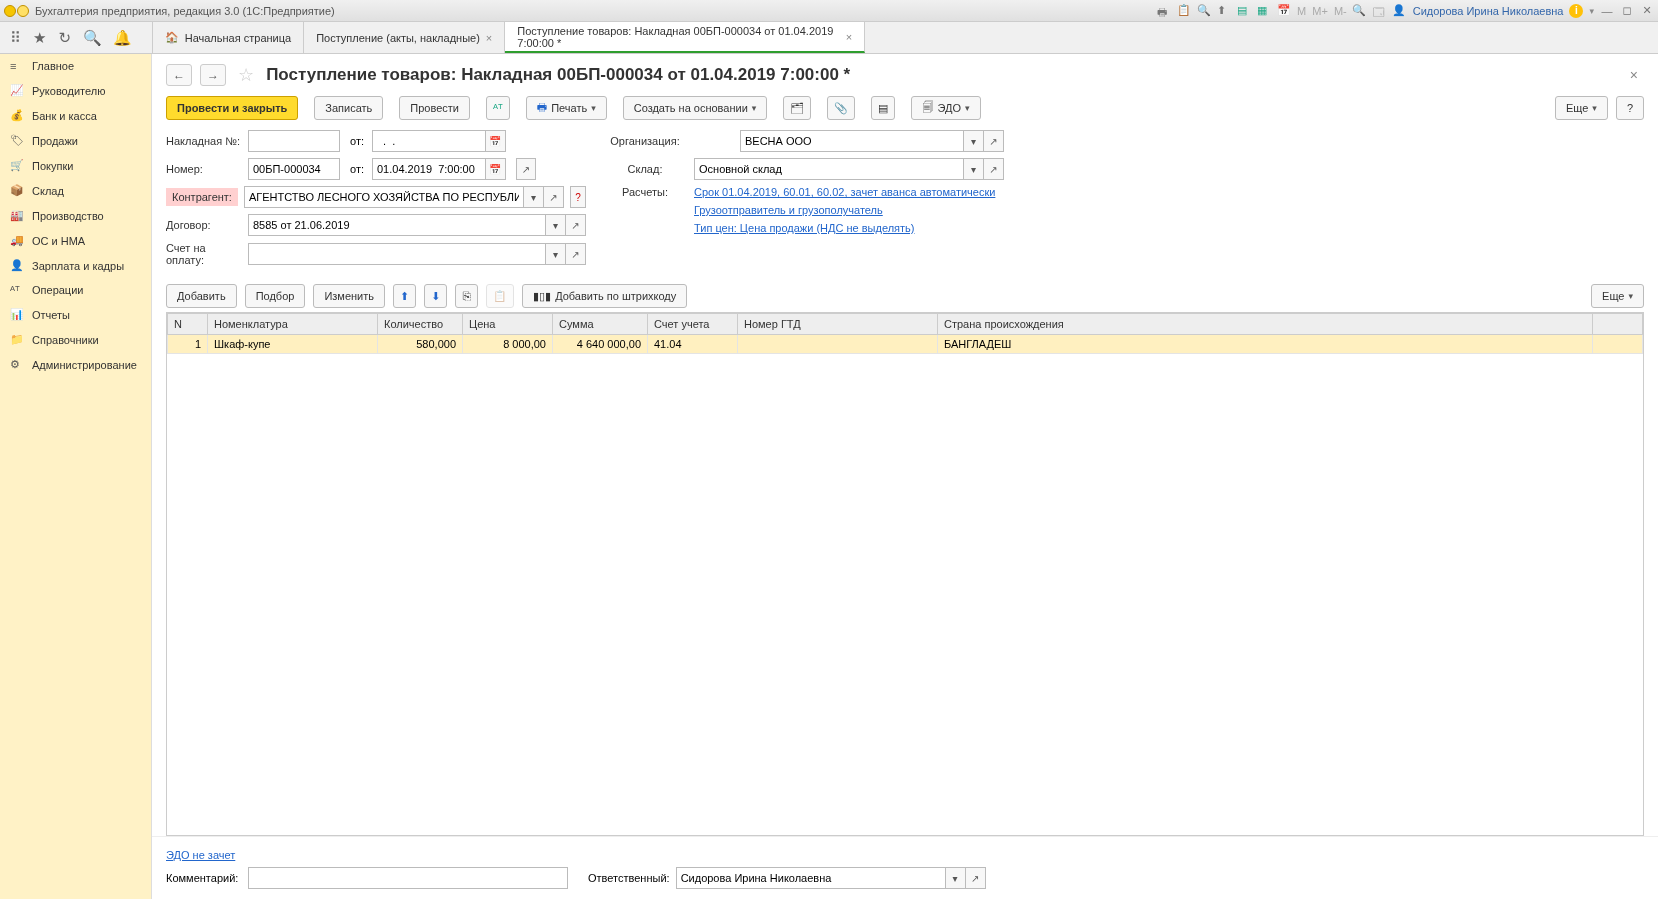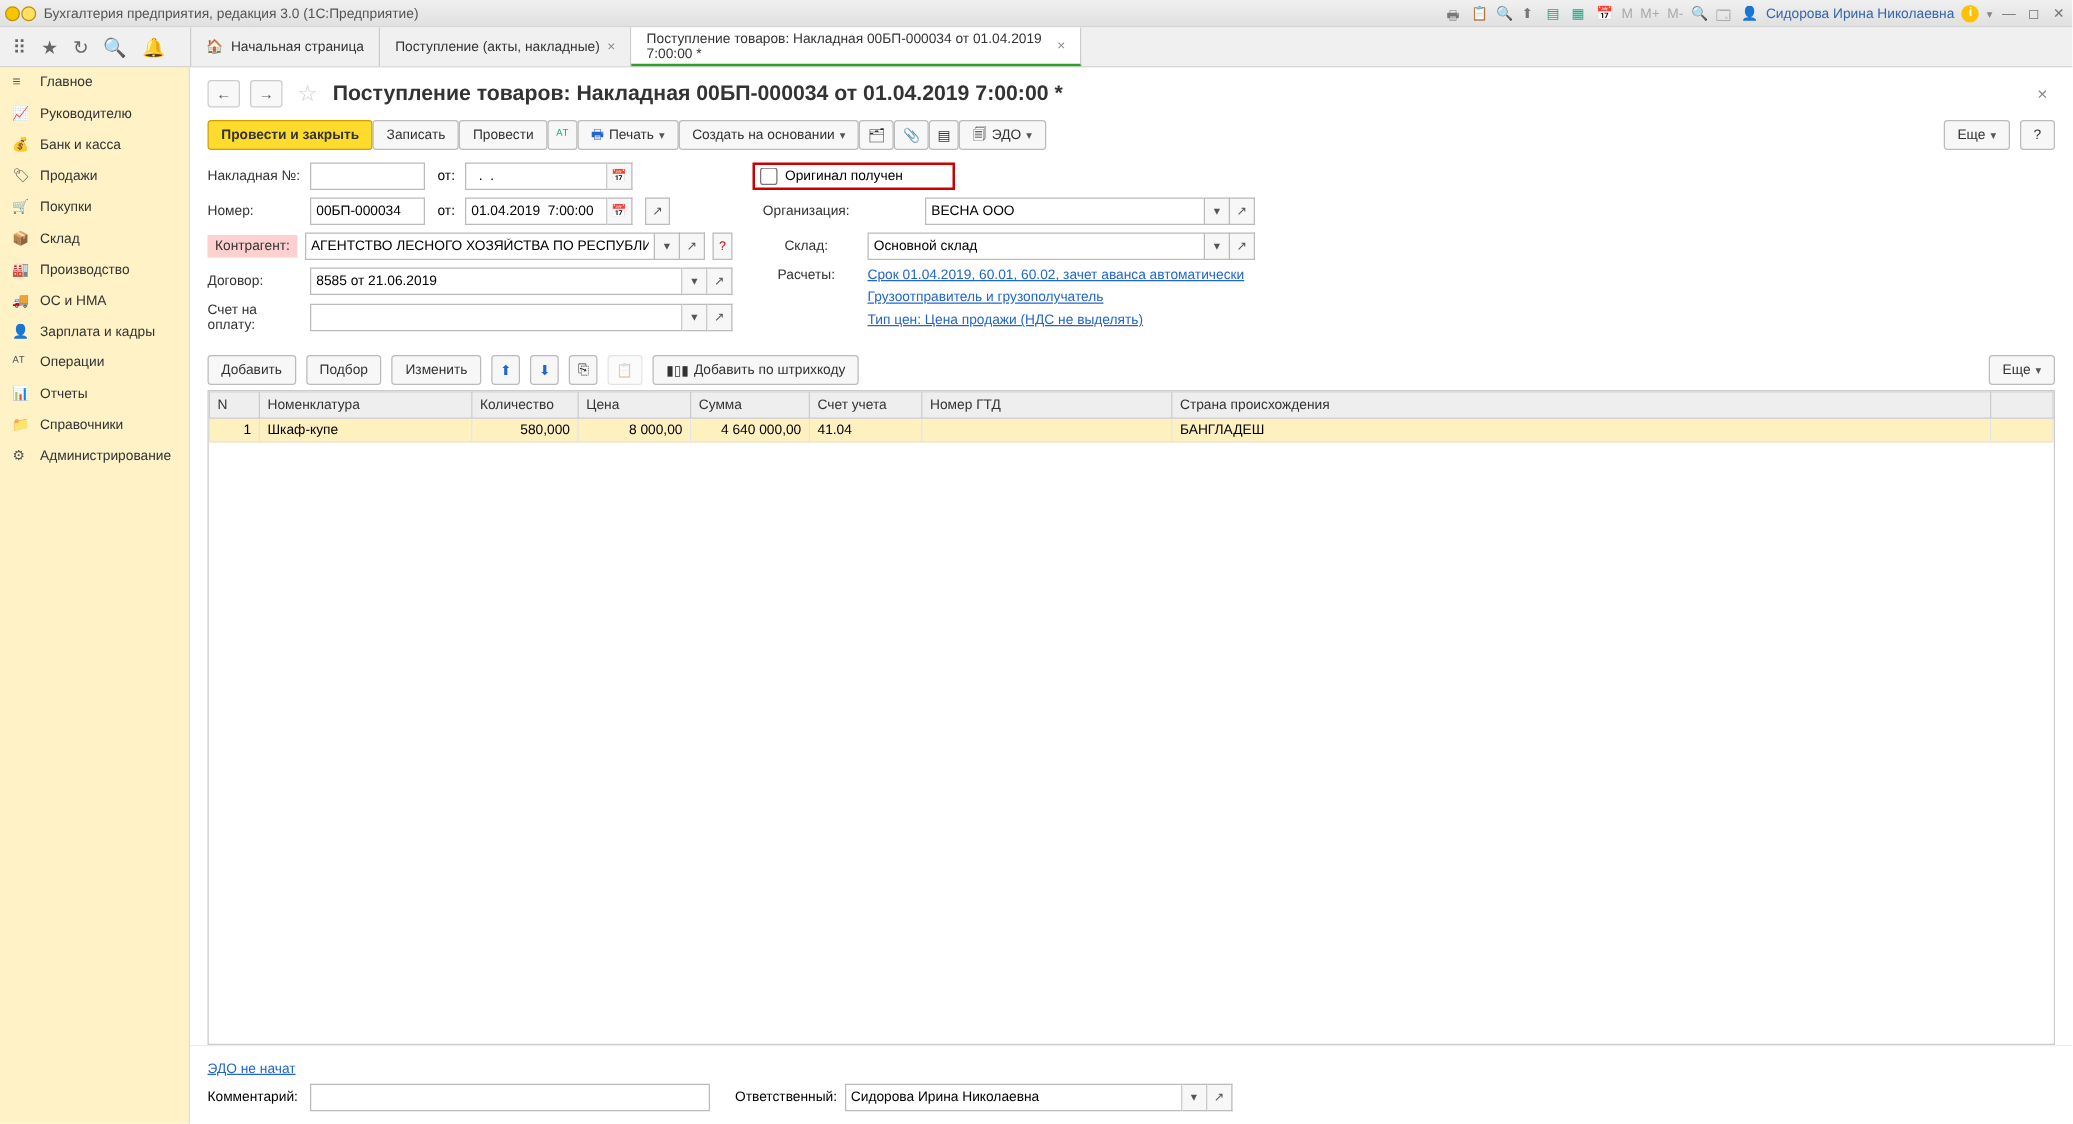--- a/index.html
+++ b/index.html
@@ -32,7 +32,7 @@
 .star-icon { color:#ccc; font-size:18px; margin:0 4px; }
 .doc-title { font-size: 17px; font-weight: 600; color:#333; }
 .doc-close { margin-left:auto; color:#888; font-size:14px; cursor:pointer; padding-right:6px; }
-.cmdbar { display:flex; align-items:center; gap:0; padding: 6px 14px; flex-wrap:wrap; }
+.cmdbar { display:flex; align-items:center; gap:16px; padding: 6px 14px; flex-wrap:wrap; }
 .btn { height:24px; padding:0 10px; border:1px solid #bbb; background:#f7f7f7; border-radius:3px; cursor:pointer; display:inline-flex; align-items:center; gap:4px; color:#333; font-size:11px; }
 .btn.yellow { background:#ffdb2d; border-color:#cca000; font-weight:600; }
 .btn .caret { font-size:9px; color:#555; }

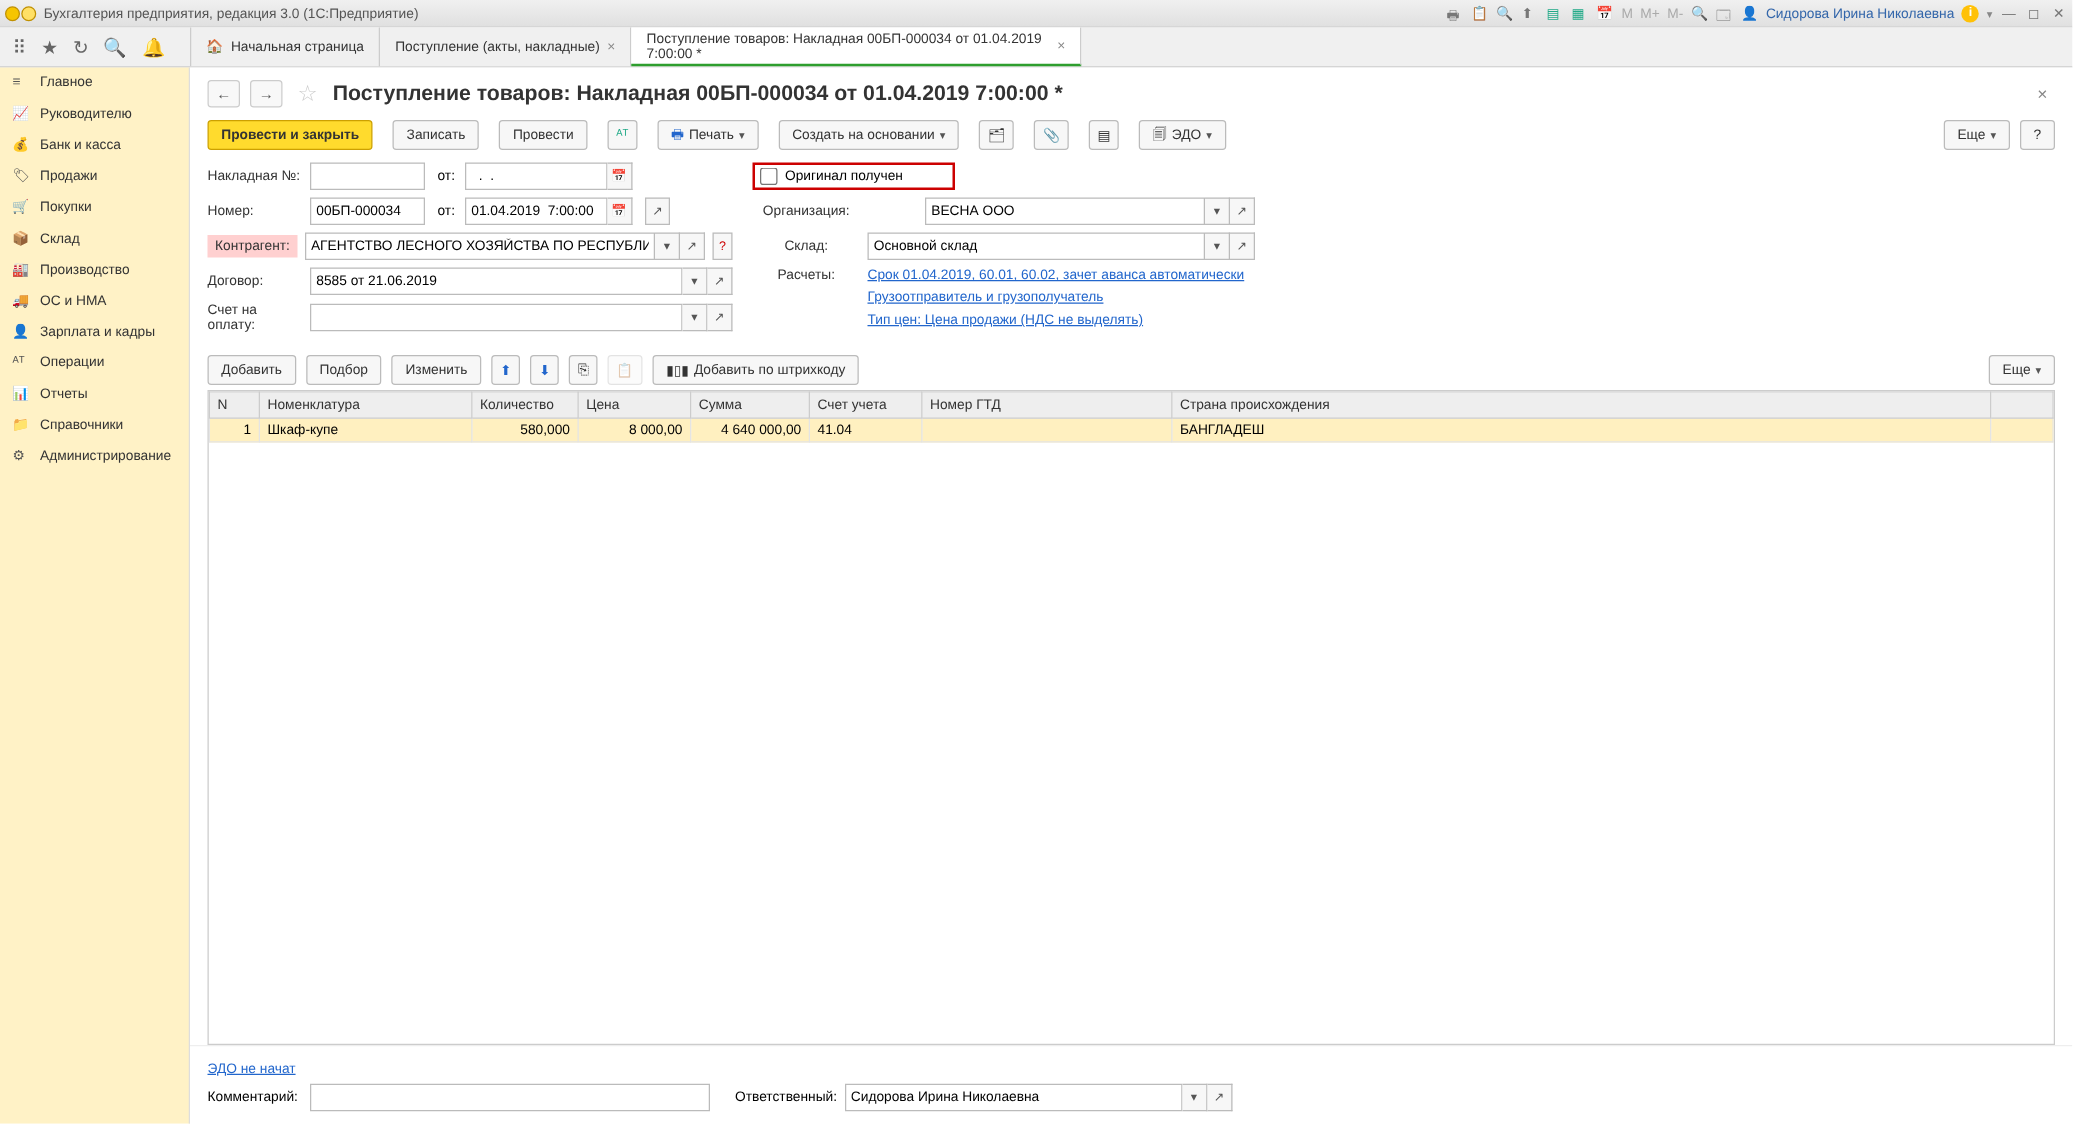--- a/index.html
+++ b/index.html
@@ -269,12 +269,6 @@
         </div>
         <div class="col-right">
           <div class="form-row">
-            <label class="checkbox-row">
-              <input type="checkbox" style="">
-              <span>Оригинал получен</span>
-            </label>
-          </div>
-          <div class="form-row">
             <span class="lbl2">Организация:</span>
             <div class="input-wrap" style="flex:1;max-width:310px">
               <input class="input" style="flex: 1 1 0%; margin-left: 46px;" value="ВЕСНА ООО">

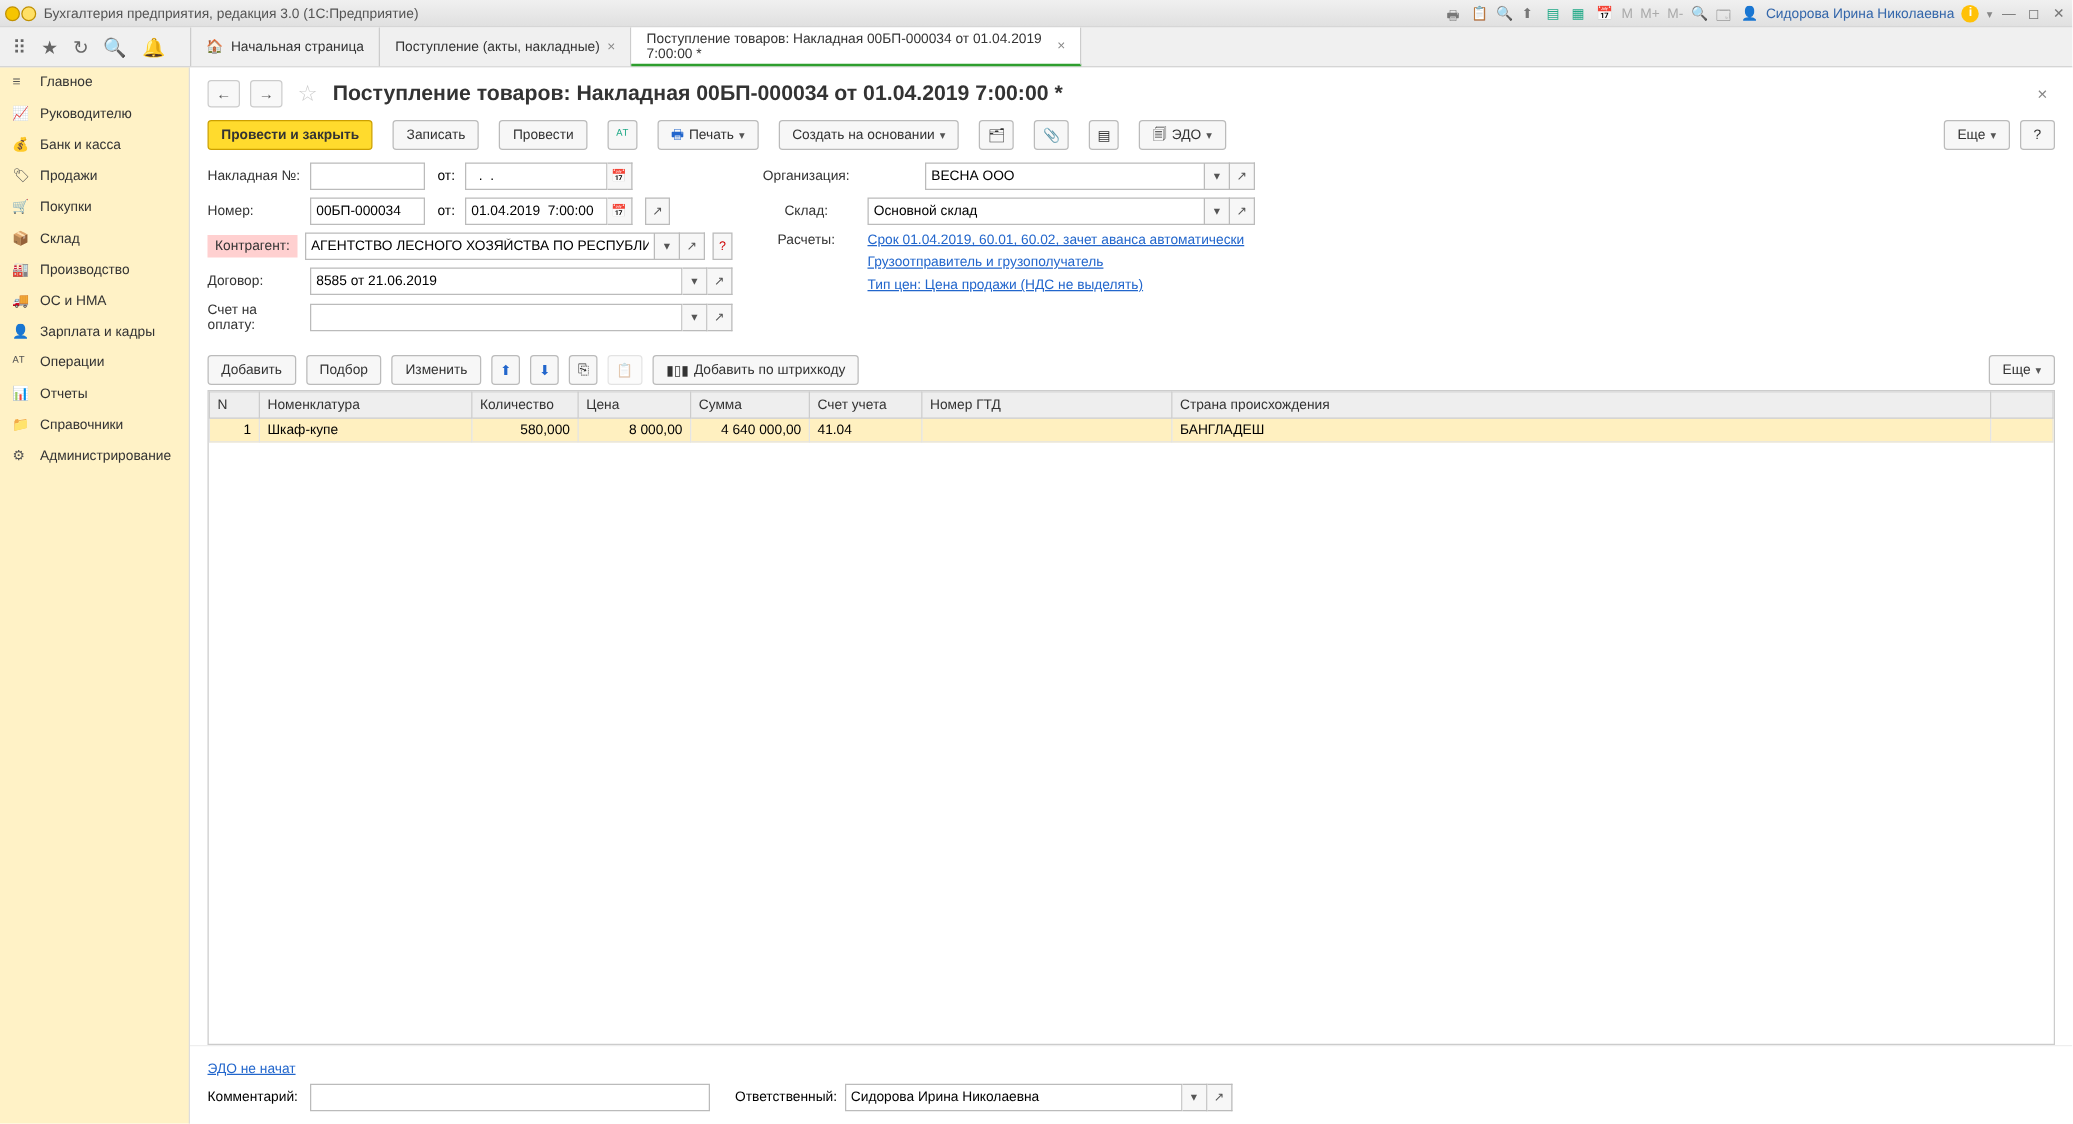--- a/index.html
+++ b/index.html
@@ -354,7 +354,7 @@
 
     <div class="footer">
       <div class="footer-row">
-        <span class="link">ЭДО не начат</span>
+        <span class="link">ЭДО не зачет</span>
       </div>
       <div class="footer-row">
         <span style="width:76px">Комментарий:</span>

